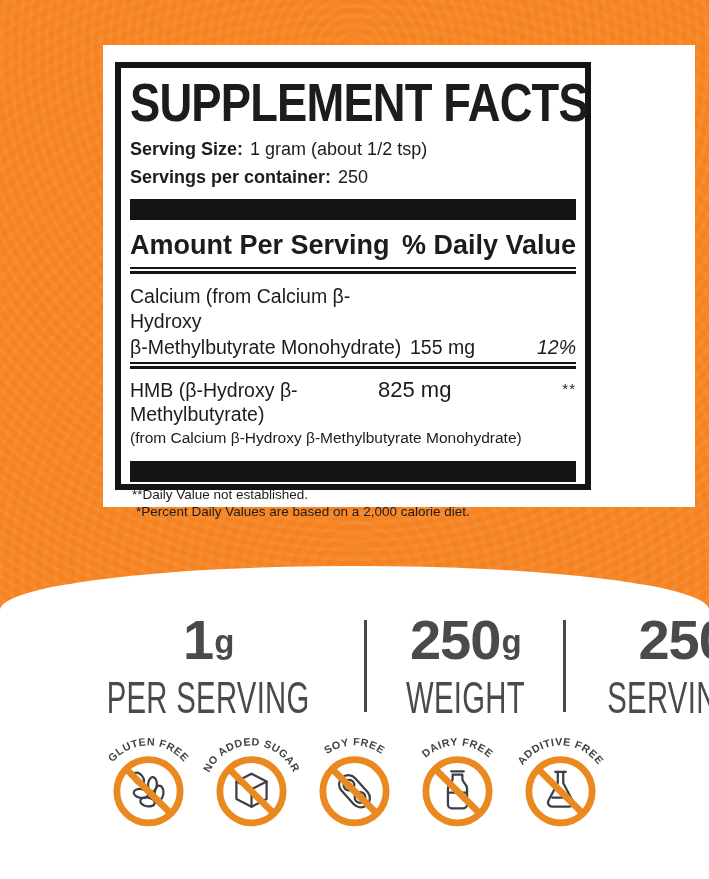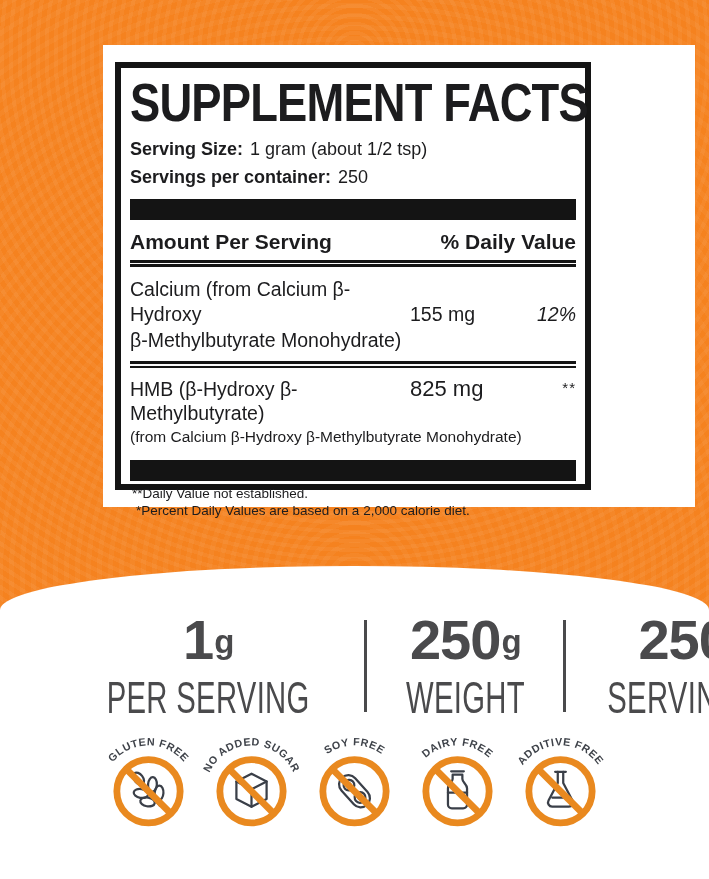--- a/index.html
+++ b/index.html
@@ -34,7 +34,7 @@
   .rule { height:7px;
           background:linear-gradient(to bottom,#141414 0,#141414 2.5px,#fafafa 2.5px,#fafafa 4.5px,#141414 4.5px,#141414 7px); }
 
-  .hdr { display:flex; justify-content:space-between; font-size:21px; font-weight:bold;
+  .hdr { display:flex; justify-content:space-between; font-size:27px; font-weight:bold;
          margin-top:10px; padding-bottom:6px; }
 
   .nrow { display:flex; align-items:center; padding:10px 0 8px 0; font-size:19.5px; line-height:1.3; }

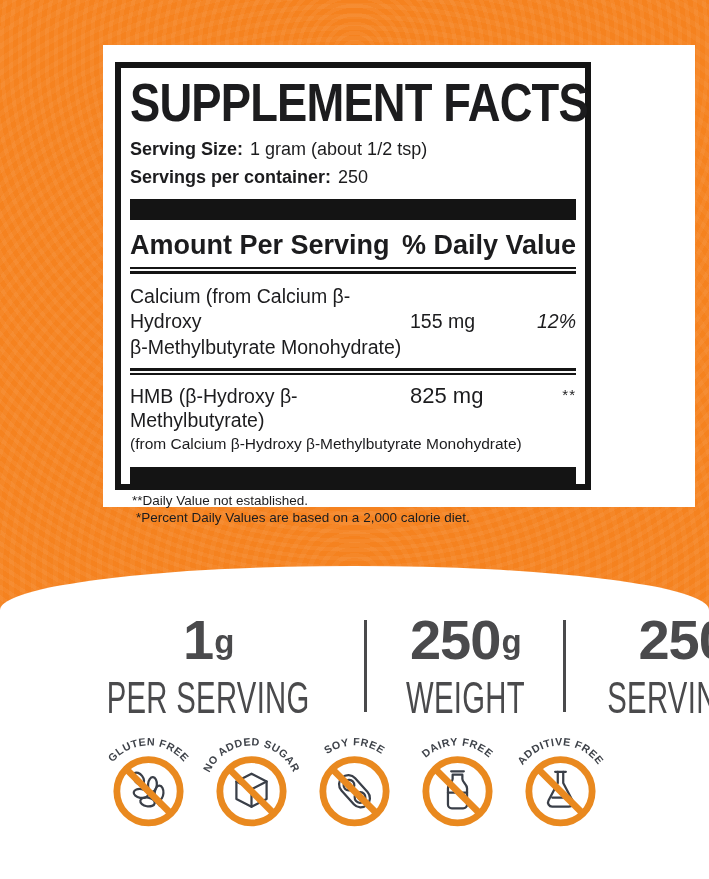--- a/index.html
+++ b/index.html
@@ -37,7 +37,7 @@
   .hdr { display:flex; justify-content:space-between; font-size:27px; font-weight:bold;
          margin-top:10px; padding-bottom:6px; }
 
-  .nrow { display:flex; align-items:center; padding:10px 0 8px 0; font-size:19.5px; line-height:1.3; }
+  .nrow { display:flex; align-items:flex-end; padding:10px 0 2px 0; font-size:19.5px; line-height:1.3; }
   .nname { flex:1; }
   .namt  { width:110px; white-space:nowrap; }
   .ndv   { width:56px; text-align:right;font-style:italic; }

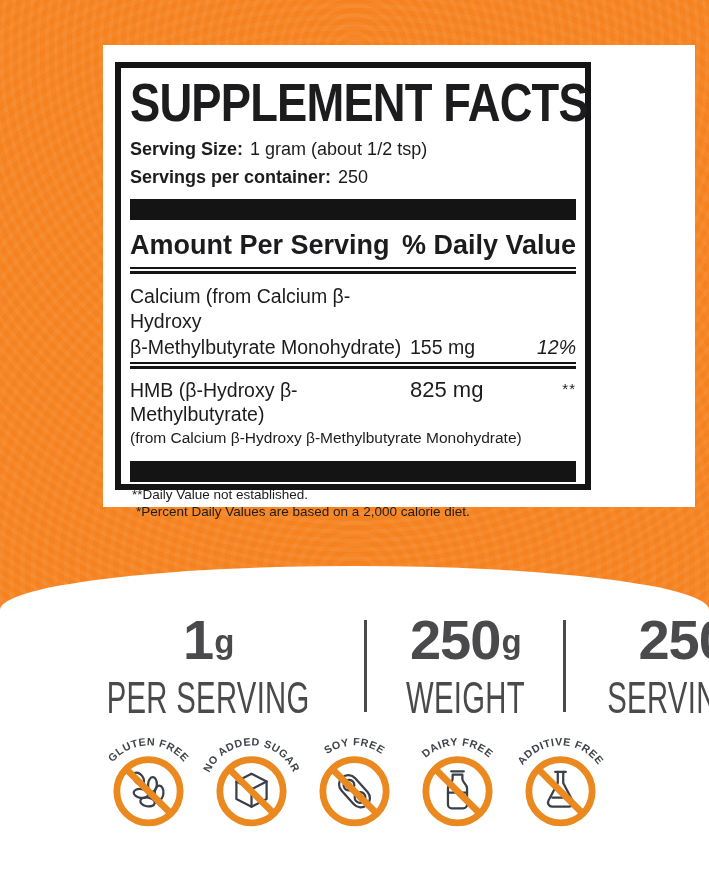--- a/index.html
+++ b/index.html
@@ -43,7 +43,7 @@
   .ndv   { width:56px; text-align:right;font-style:italic; }
 
   .hmb { padding:9px 0 3px 0; }
-  .hmb-l1 { display:flex; align-items:flex-start; font-size:19.5px; line-height:1.25; }
+  .hmb-l1 { display:flex; align-items:flex-start; font-size:19.5px; line-height:1.25;gap:32px; }
   .hmb-l1 .nname { flex:1; }
   .hmb-amt { width:110px; font-size:22px; line-height:1.05; white-space:nowrap; }
   .hmb-stars { width:56px; text-align:right; font-size:15px; letter-spacing:1px; padding-top:2px; }

